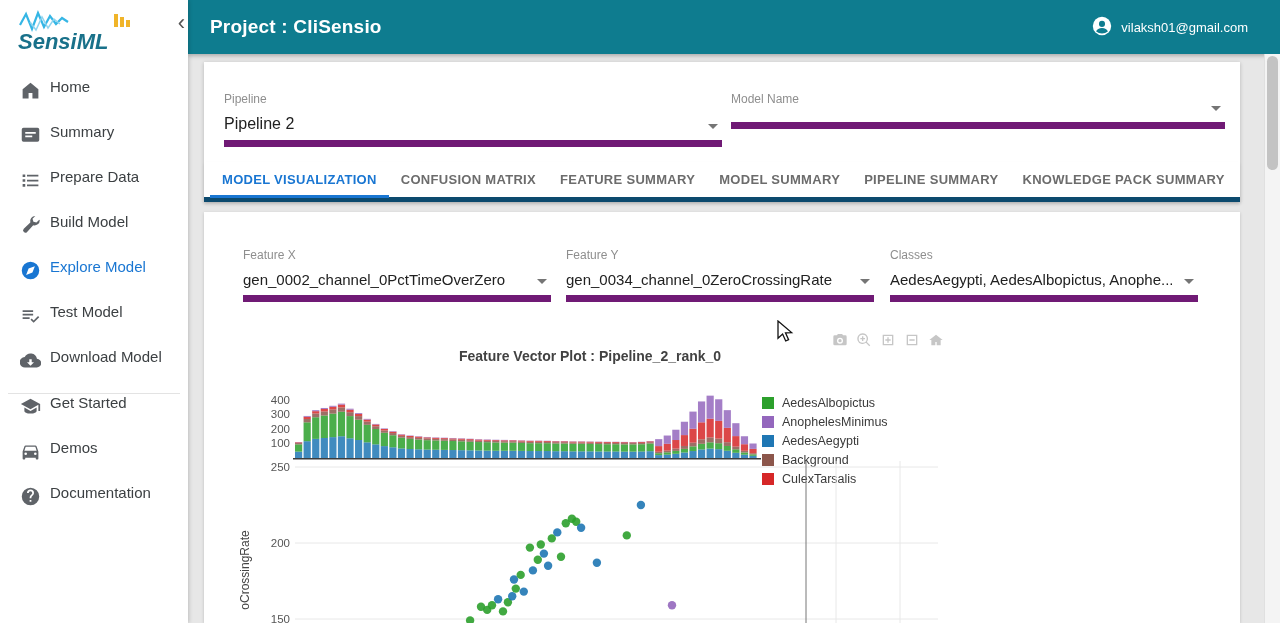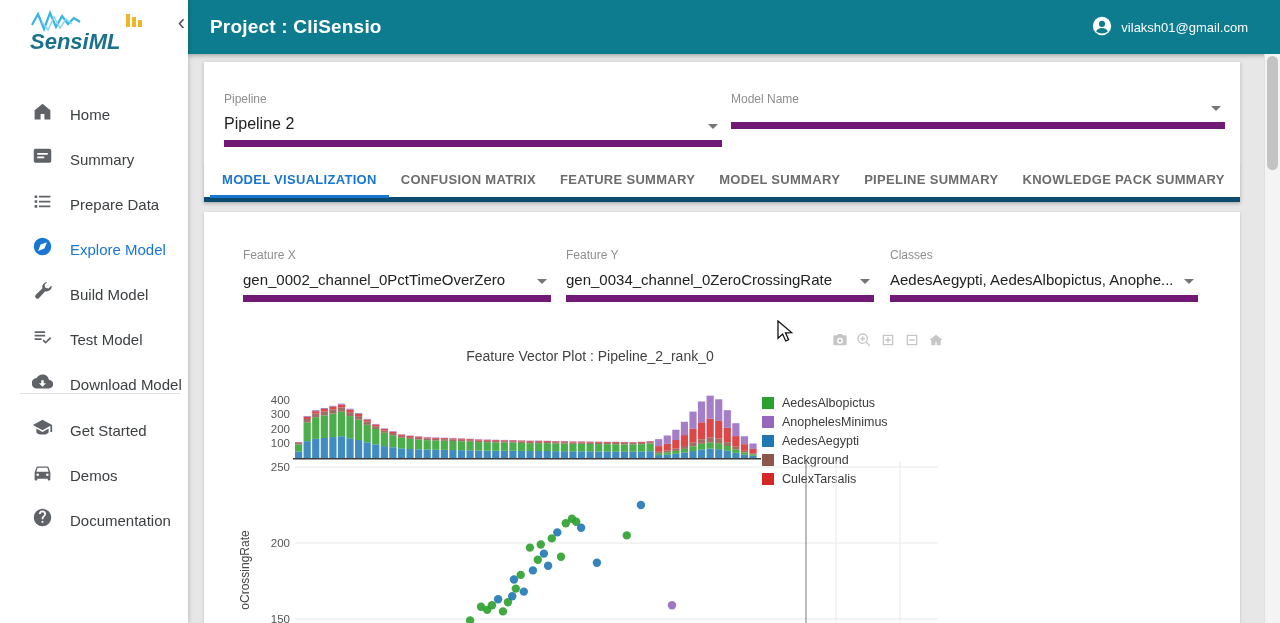--- a/index.html
+++ b/index.html
@@ -7,7 +7,7 @@
   body { font-family:"Liberation Sans","DejaVu Sans",sans-serif; background:#e7e7e7; position:relative; }
 
   
-  .sidebar { position:absolute; left:0; top:0; width:188px; height:623px; background:#fff; z-index:6; box-shadow:1px 0 4px rgba(0,0,0,.18);padding-left:12px; }
+  .sidebar { position:absolute; left:0; top:0; width:188px; height:623px; background:#fff; z-index:6; box-shadow:1px 0 4px rgba(0,0,0,.18); }
   .logo { padding:8px 10px 0 10px; }
   .collapse-btn { position:absolute; top:12px; right:3px; color:#555; font-size:22px; line-height:22px; cursor:pointer; }
   .nav { margin-top:18px; }

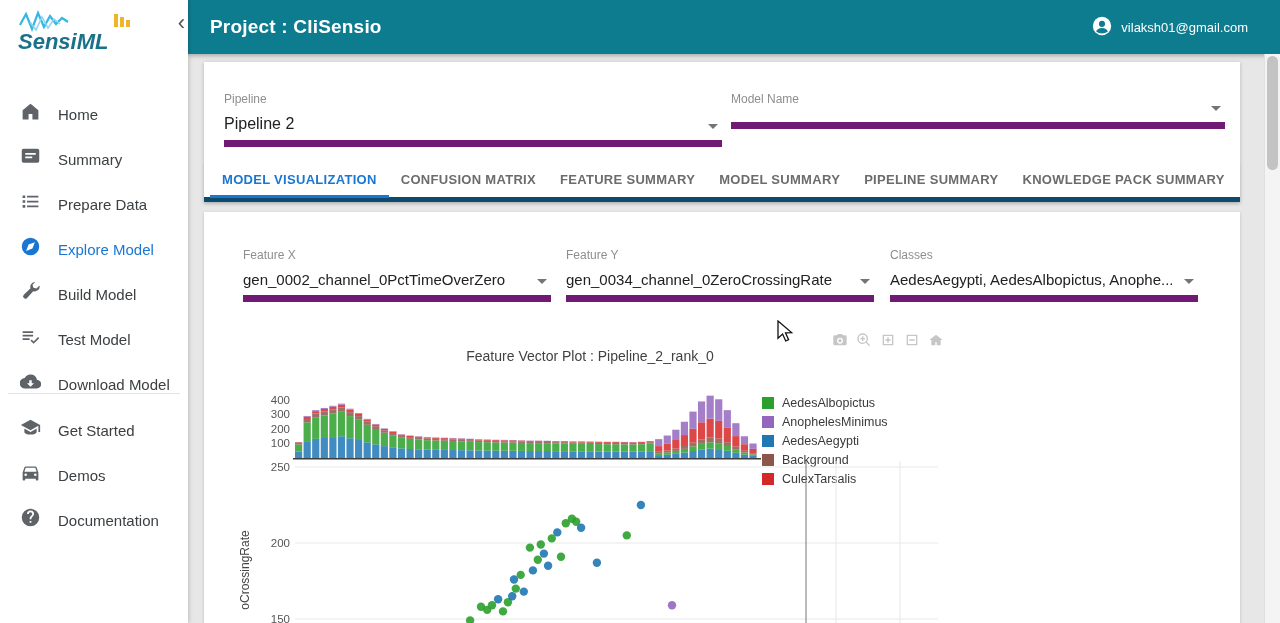--- a/index.html
+++ b/index.html
@@ -11,7 +11,7 @@
   .logo { padding:8px 10px 0 10px; }
   .collapse-btn { position:absolute; top:12px; right:3px; color:#555; font-size:22px; line-height:22px; cursor:pointer; }
   .nav { margin-top:18px; }
-  .nav-item { display:flex; align-items:flex-end; gap:16px; height:45px; padding:0 0 0 18px; color:#3c4043; font-size:15px; cursor:pointer; }
+  .nav-item { display:flex; align-items:flex-start; gap:8px; height:45px; padding:0 0 0 18px; color:#3c4043; font-size:15px; cursor:pointer; }
   .nav-item .icon { width:24px; height:24px; display:flex; align-items:center; justify-content:center; }
   .nav-item .icon svg { width:21px; height:21px; fill:#5f6368; }
   .nav-item.active { color:var(--accent,#1976d2); }

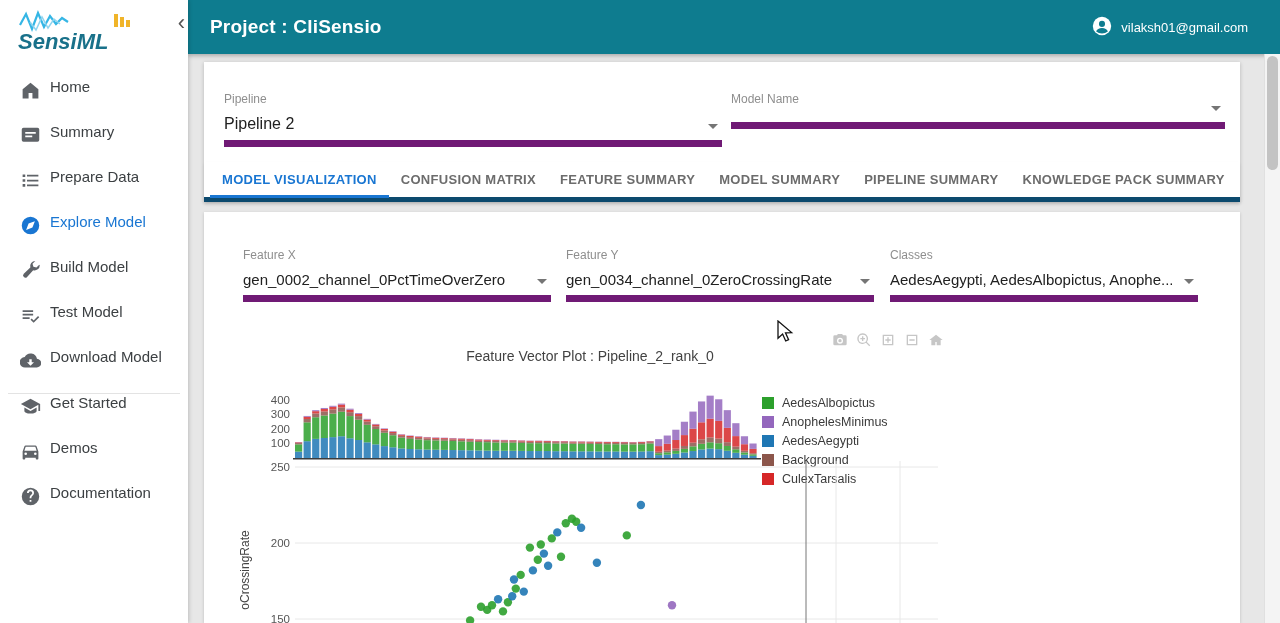--- a/index.html
+++ b/index.html
@@ -96,6 +96,14 @@
         </span>
         <span>Prepare Data</span>
       </div>
+      <div class="nav-item">
+        <span class="icon">
+          <svg viewBox="0 0 24 24">
+            <path d="M22.6 5.9a6 6 0 0 1-7.5 5.8l-7 7.6a2.6 2.6 0 1 1-3.8-3.6l7.5-7.1A6 6 0 0 1 17.5 1l-3.2 3.2 1 3.5 3.5 1L22 5.5z"></path>
+          </svg>
+        </span>
+        <span>Build Model</span>
+      </div>
       <div class="nav-item active">
         <span class="icon">
           <svg viewBox="0 0 24 24">
@@ -104,14 +112,6 @@
           </svg>
         </span>
         <span>Explore Model</span>
-      </div>
-      <div class="nav-item">
-        <span class="icon">
-          <svg viewBox="0 0 24 24">
-            <path d="M22.6 5.9a6 6 0 0 1-7.5 5.8l-7 7.6a2.6 2.6 0 1 1-3.8-3.6l7.5-7.1A6 6 0 0 1 17.5 1l-3.2 3.2 1 3.5 3.5 1L22 5.5z"></path>
-          </svg>
-        </span>
-        <span>Build Model</span>
       </div>
       <div class="nav-item">
         <span class="icon">

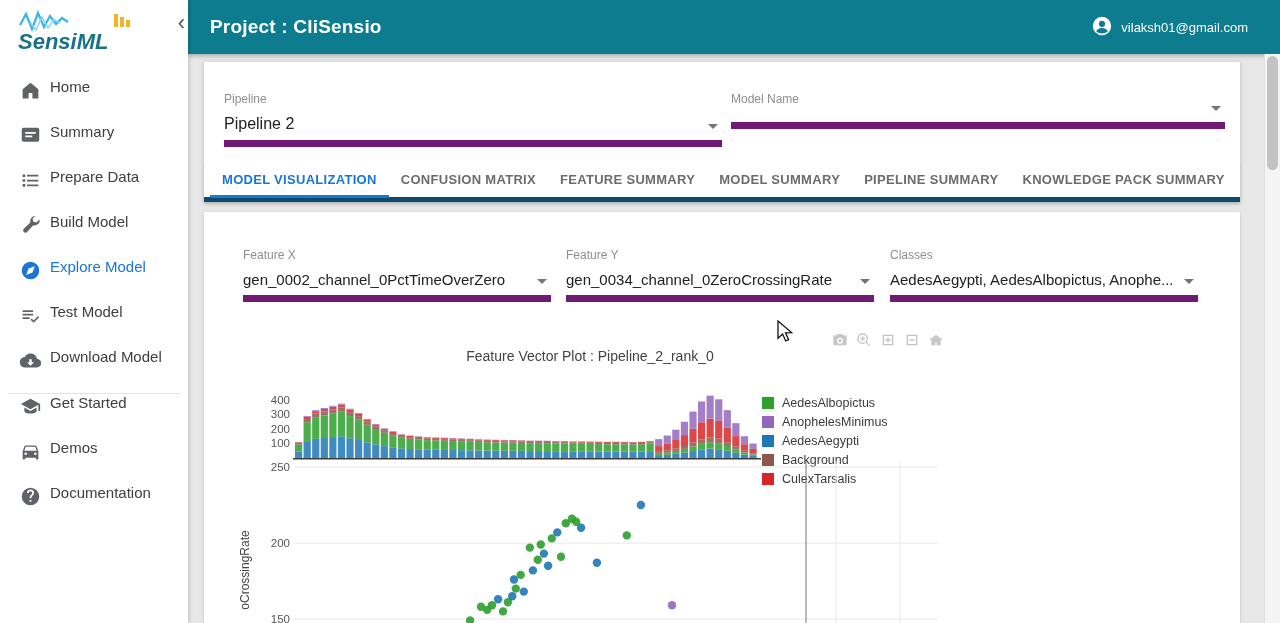--- a/index.html
+++ b/index.html
@@ -40,7 +40,7 @@
 
   
   .panel { position:absolute; left:204px; top:212px; width:1036px; height:411px; background:#fff; box-shadow:0 1px 3px rgba(0,0,0,.18); z-index:2; }
-  .plot-title { position:absolute; left:36px; top:136px; width:700px; text-align:center; font-size:14px; font-weight:normal; color:#424242; }
+  .plot-title { position:absolute; left:36px; top:136px; width:700px; text-align:center; font-size:14px; font-weight:bold; color:#424242; }
   .modebar { position:absolute; left:628px; top:120px; display:flex; gap:8px; }
   .modebar .mb-btn { width:16px; height:16px; cursor:pointer; }
   .modebar svg { width:16px; height:16px; fill:#c6c6c6; }

